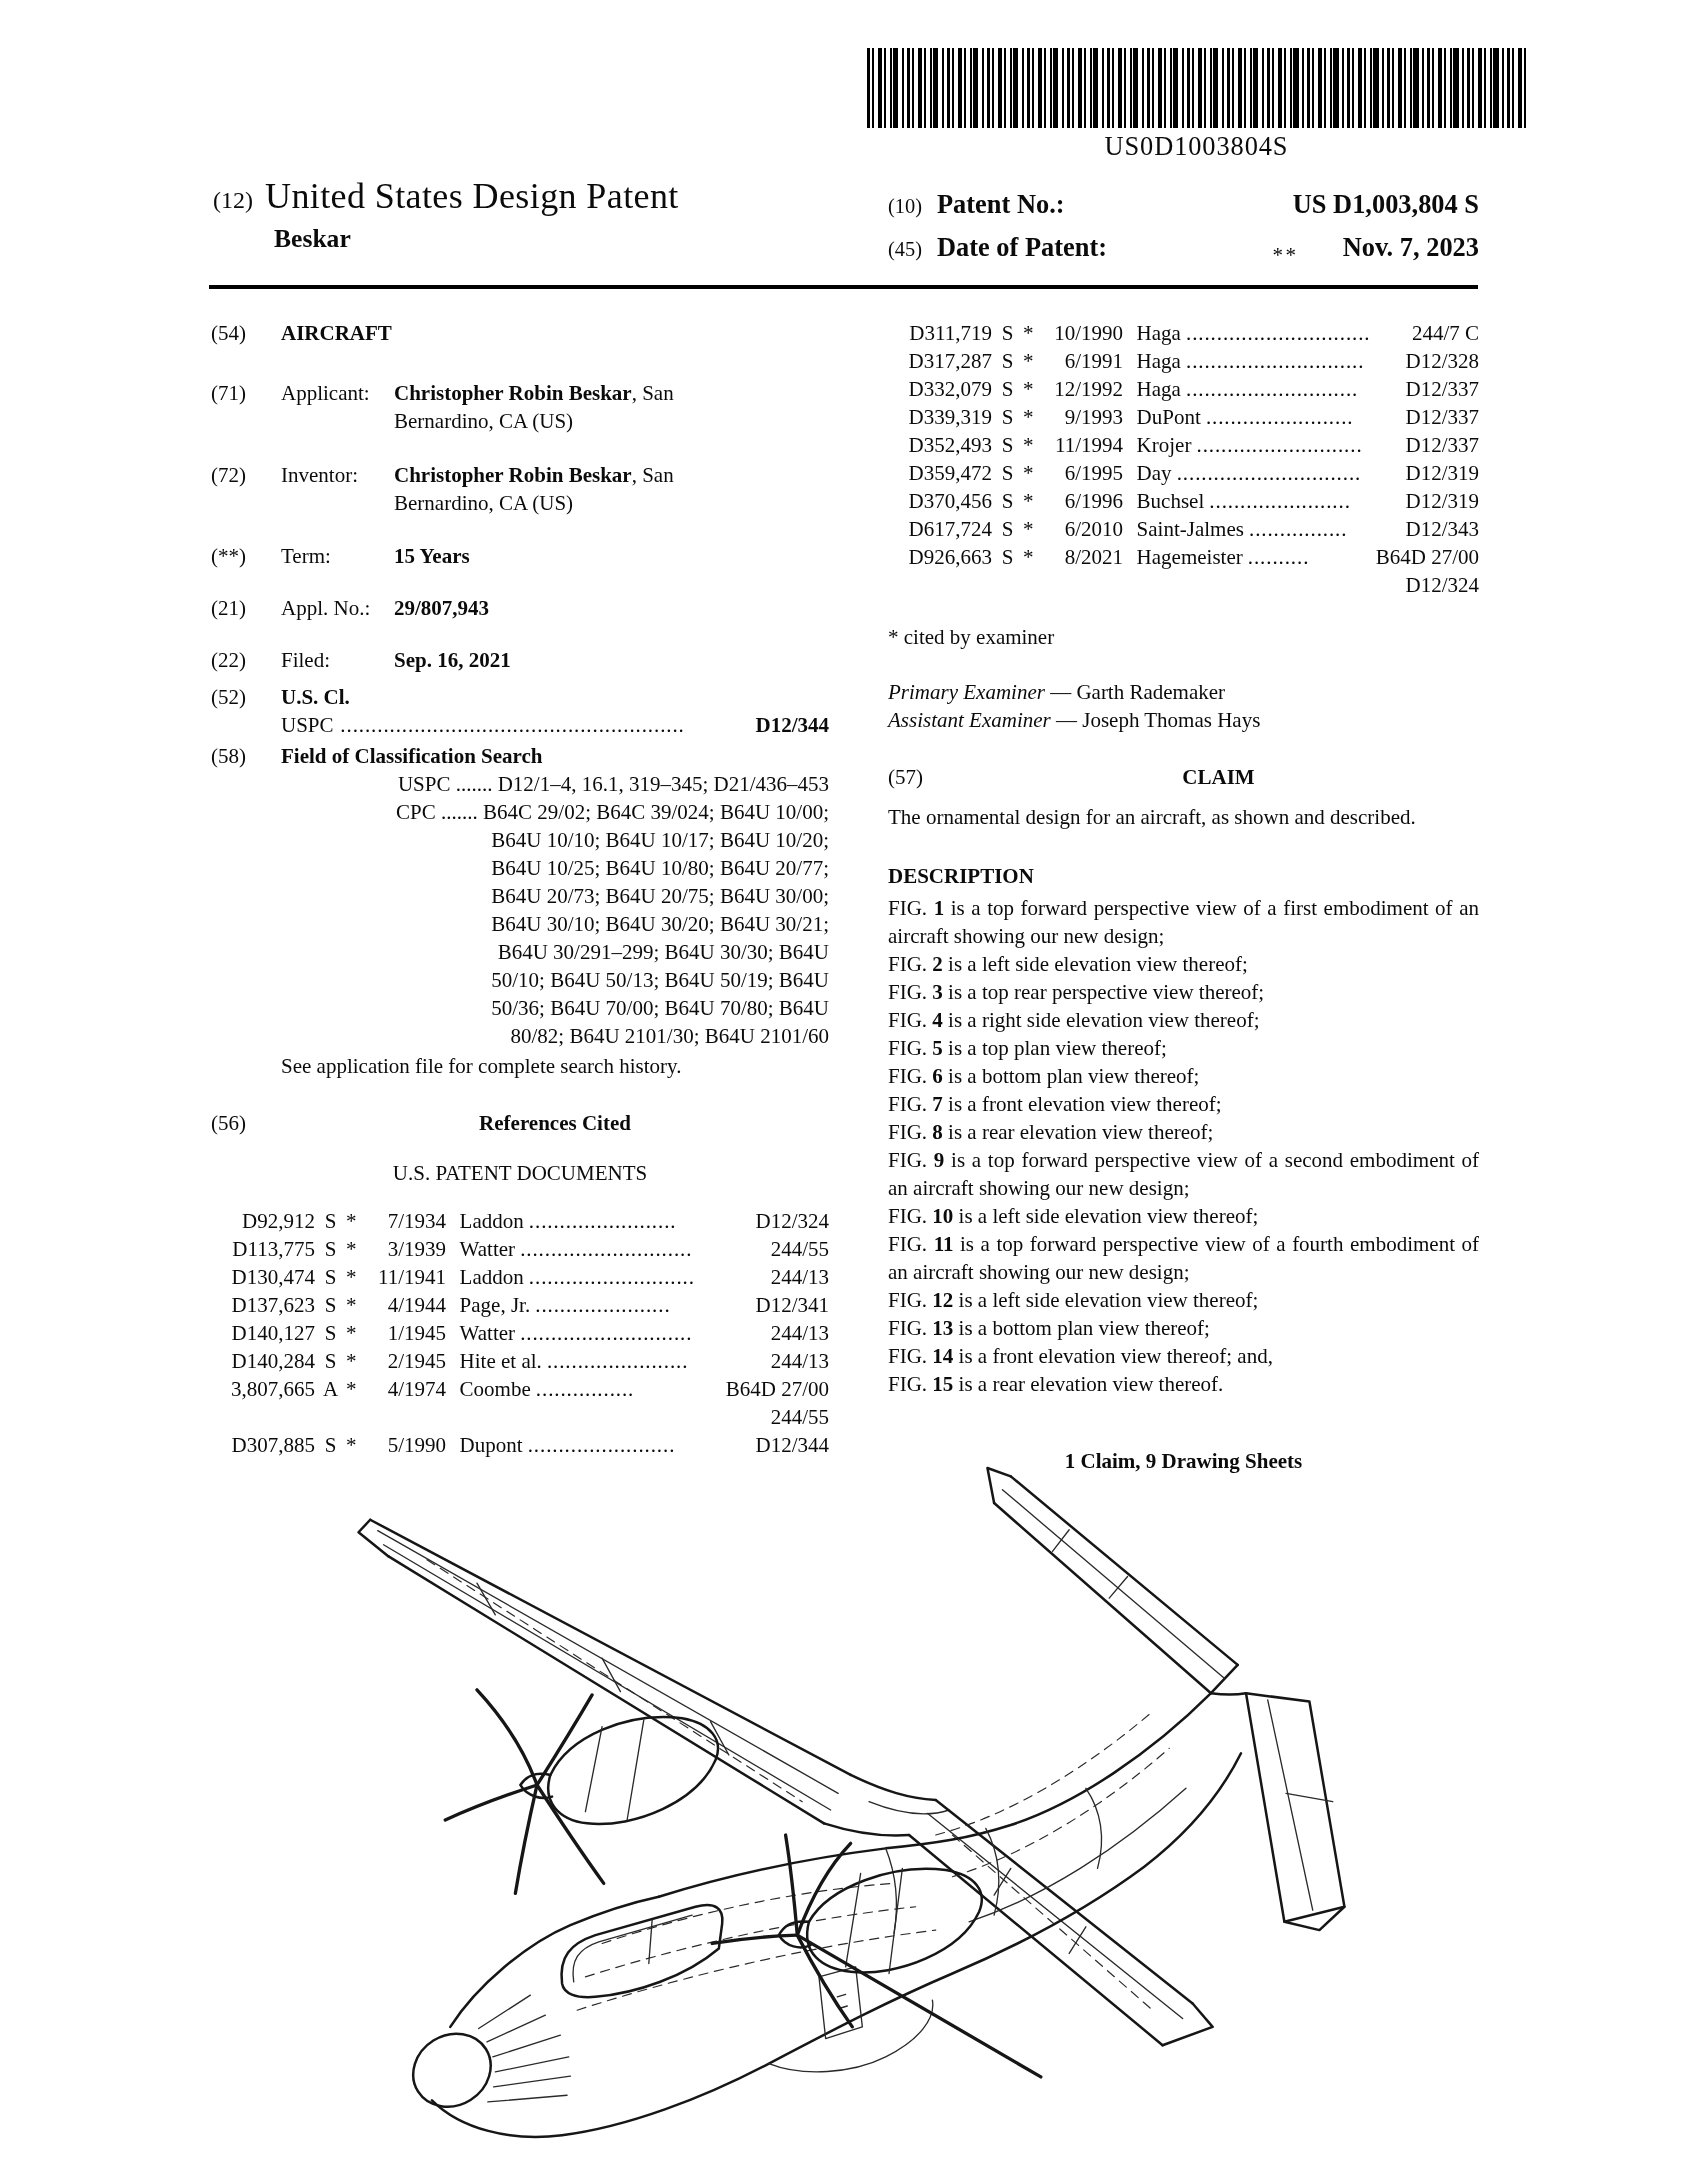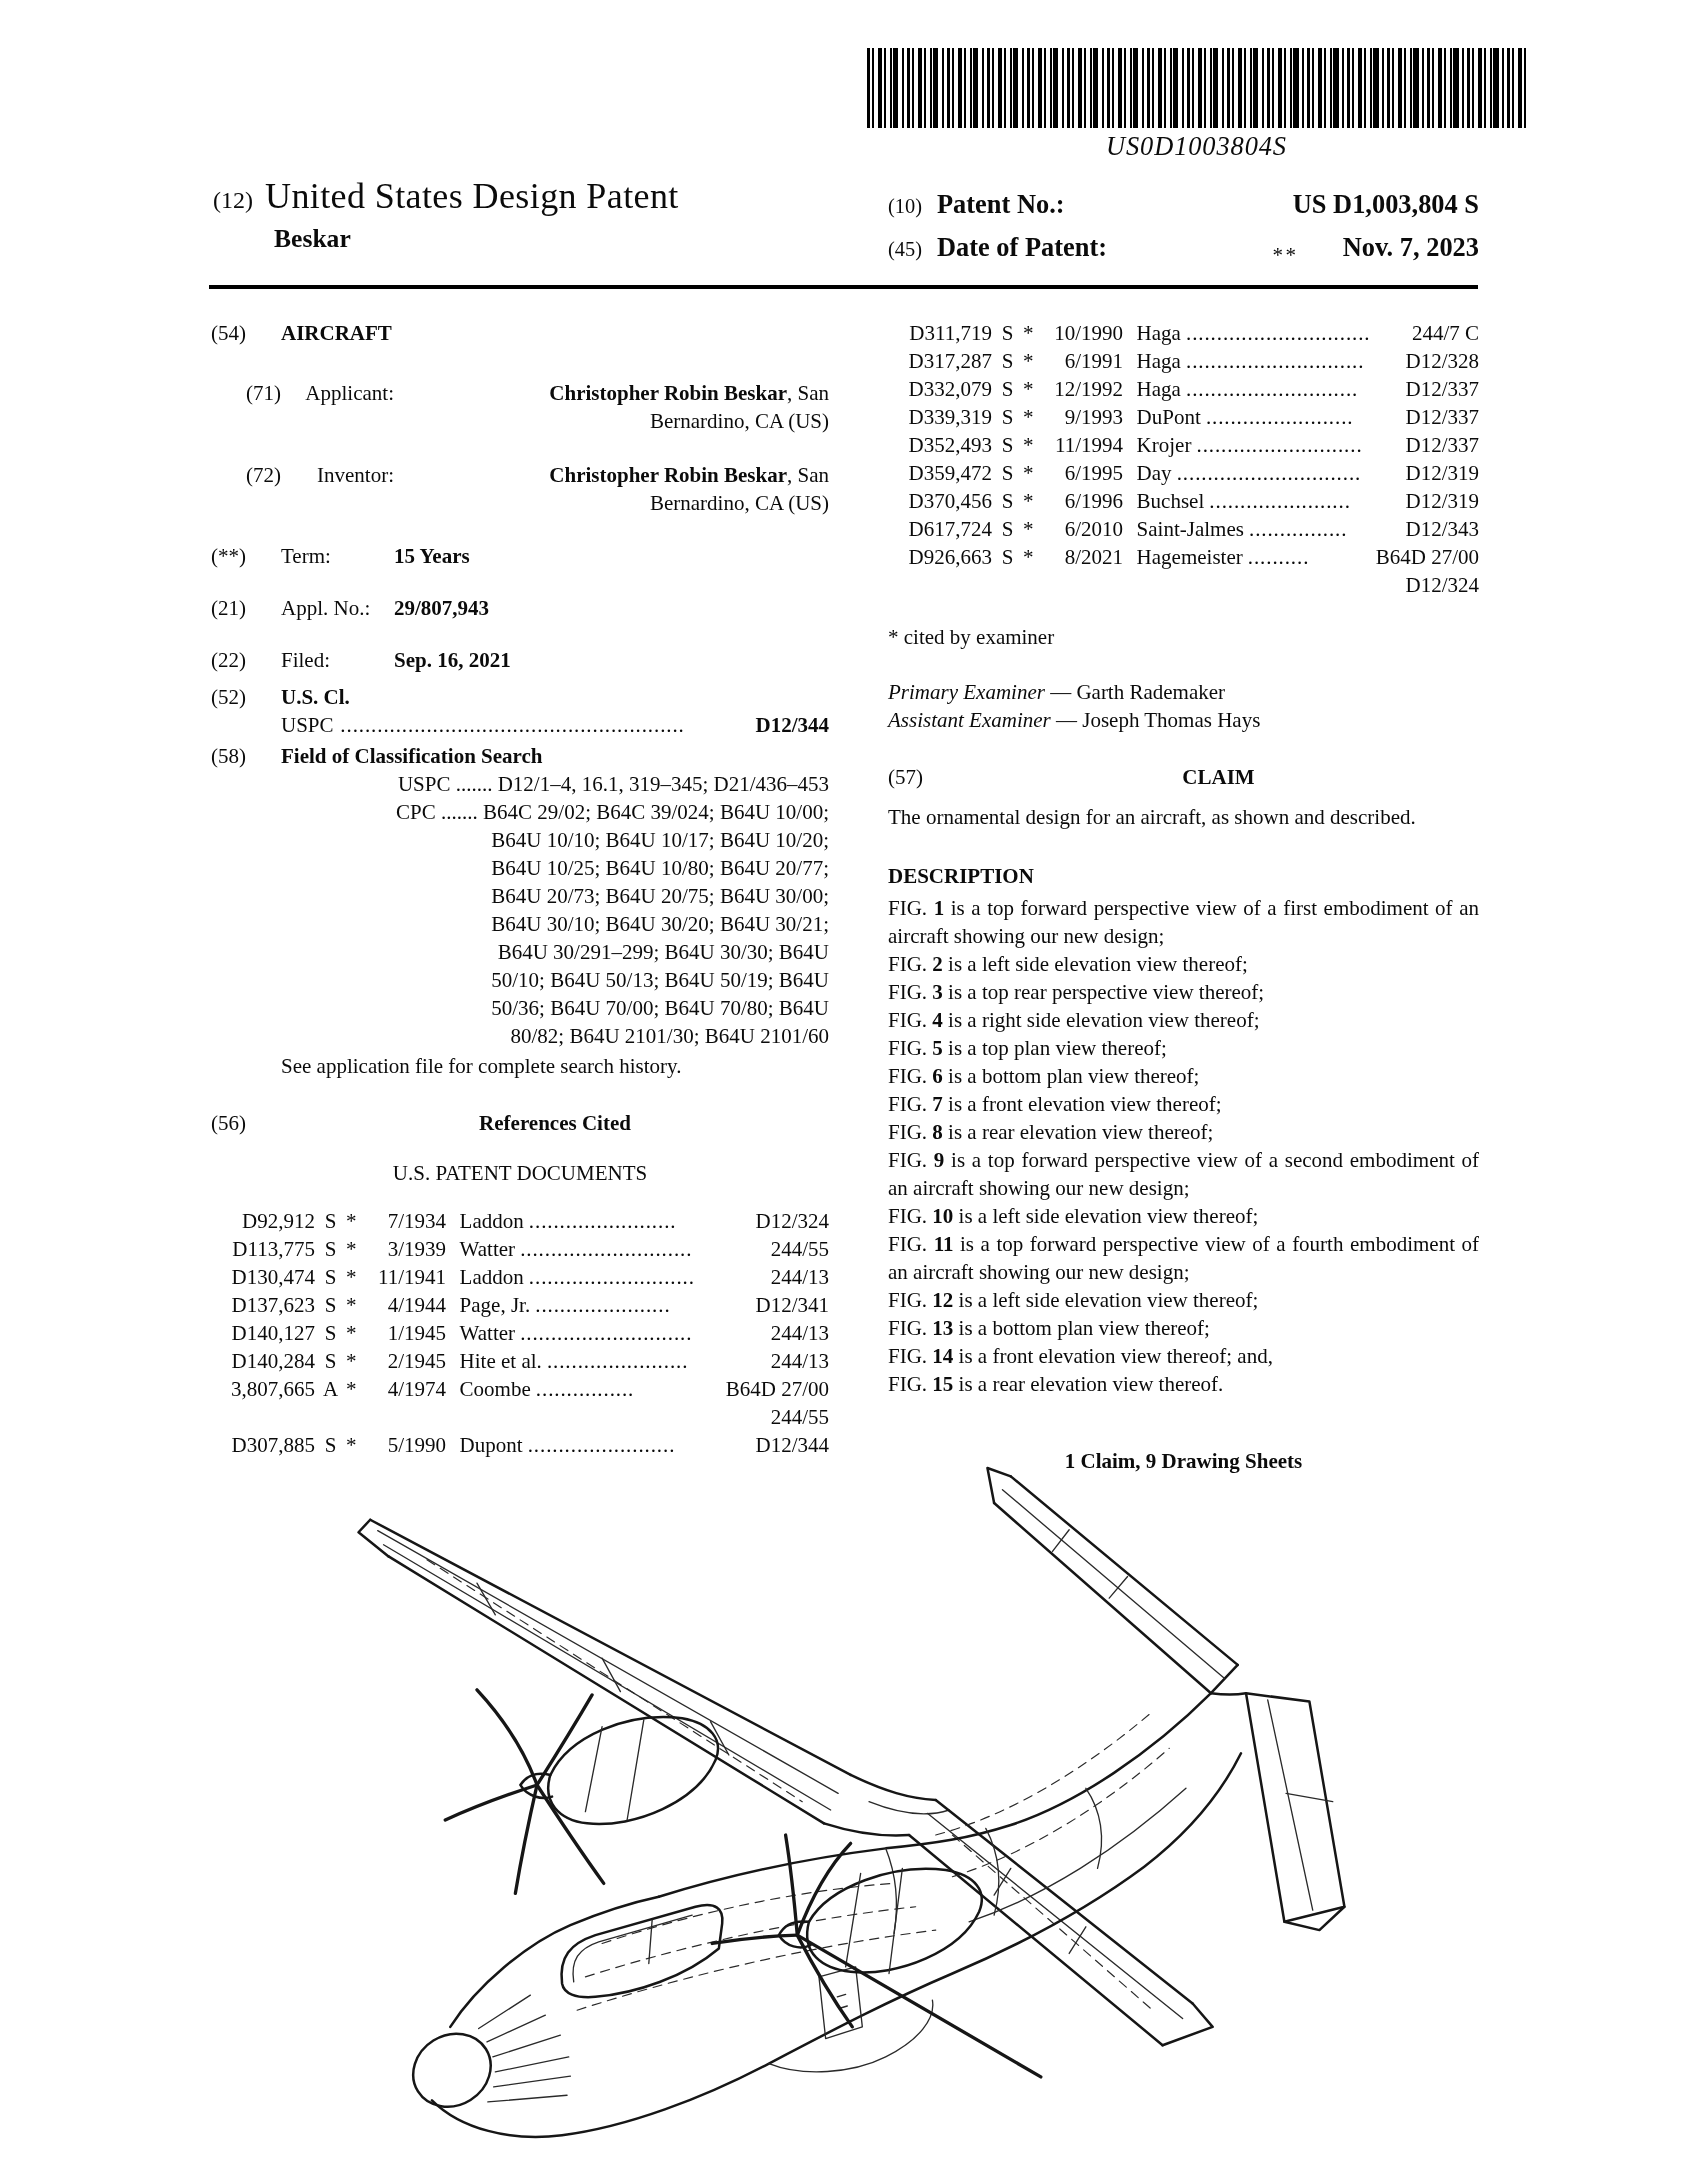--- a/index.html
+++ b/index.html
@@ -9,7 +9,7 @@
     overflow:hidden;
   }
   
-  .bc-wrap { position:absolute; left:867px; top:48px; width:659px;font-style:italic; }
+  .bc-wrap { position:absolute; left:867px; top:48px; width:659px; }
   .bc {
     height:80px; width:100%;
     background: repeating-linear-gradient(90deg,

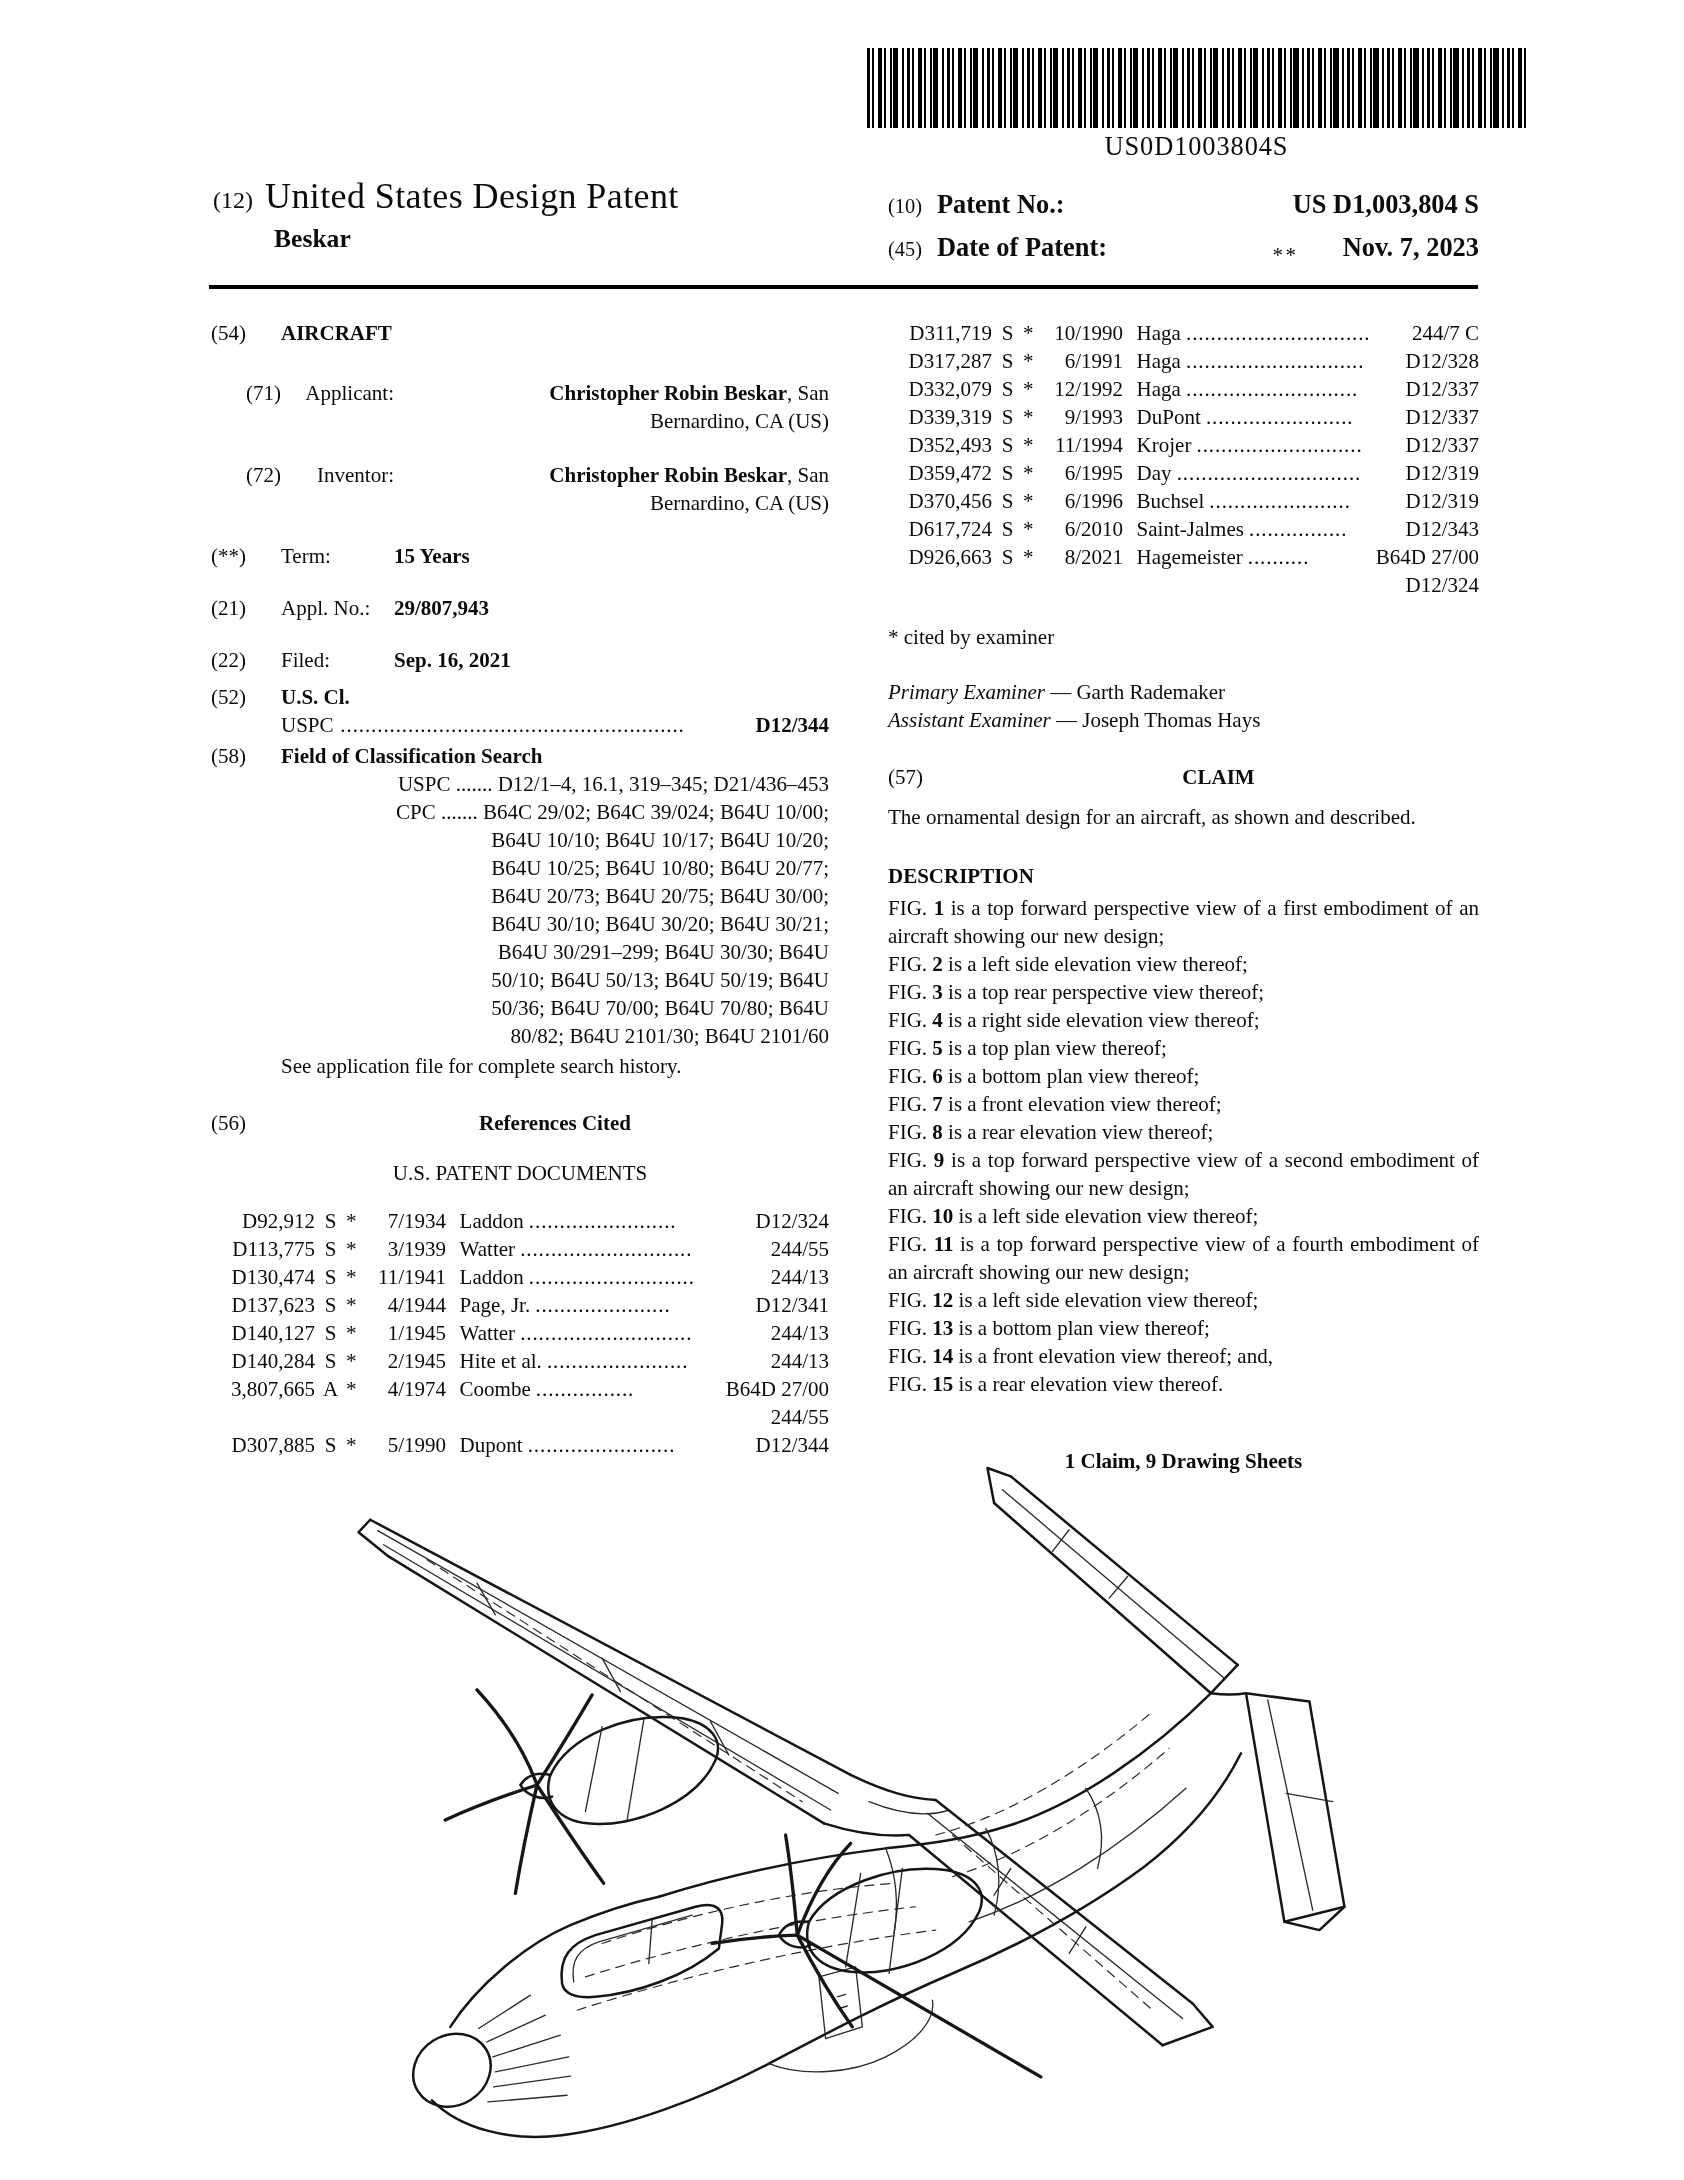--- a/index.html
+++ b/index.html
@@ -47,7 +47,7 @@
   .sec { display:grid; grid-template-columns:70px 1fr; }
   .kv  { display:grid; grid-template-columns:113px 1fr; }
   b, .b { font-weight:bold; }
-  .mb38 { margin-bottom:32px; } .mb30 { margin-bottom:25.6px;text-align:right; } .mb28 { margin-bottom:24px; }
+  .mb38 { margin-bottom:32px; } .mb30 { margin-bottom:25.6px; } .mb28 { margin-bottom:24px; }
   .mb10 { margin-bottom:8.5px; } .mb4 { margin-bottom:3.4px; }
 
   .leader { display:flex; align-items:baseline; }

